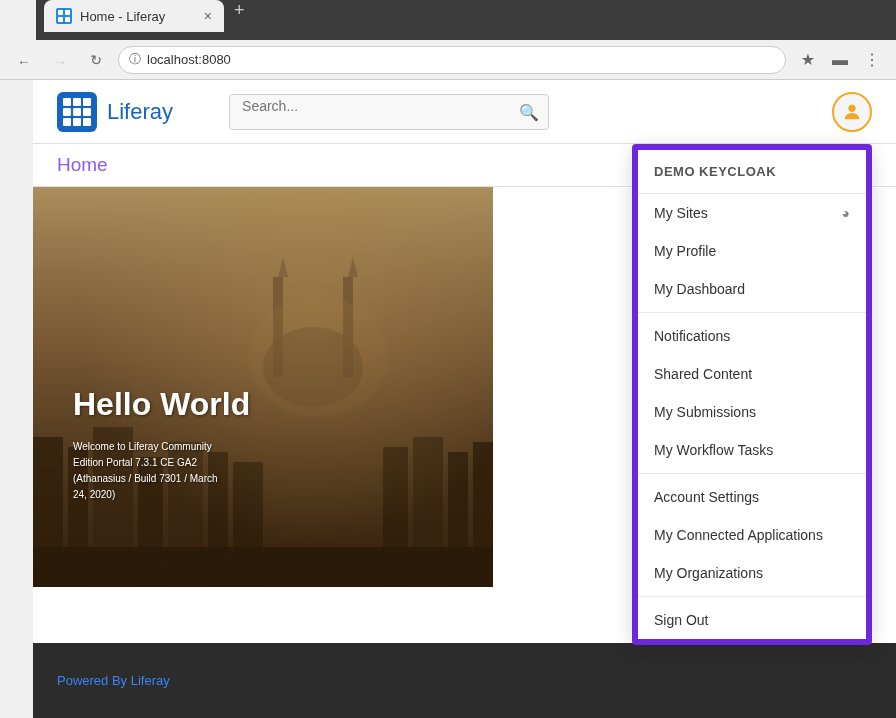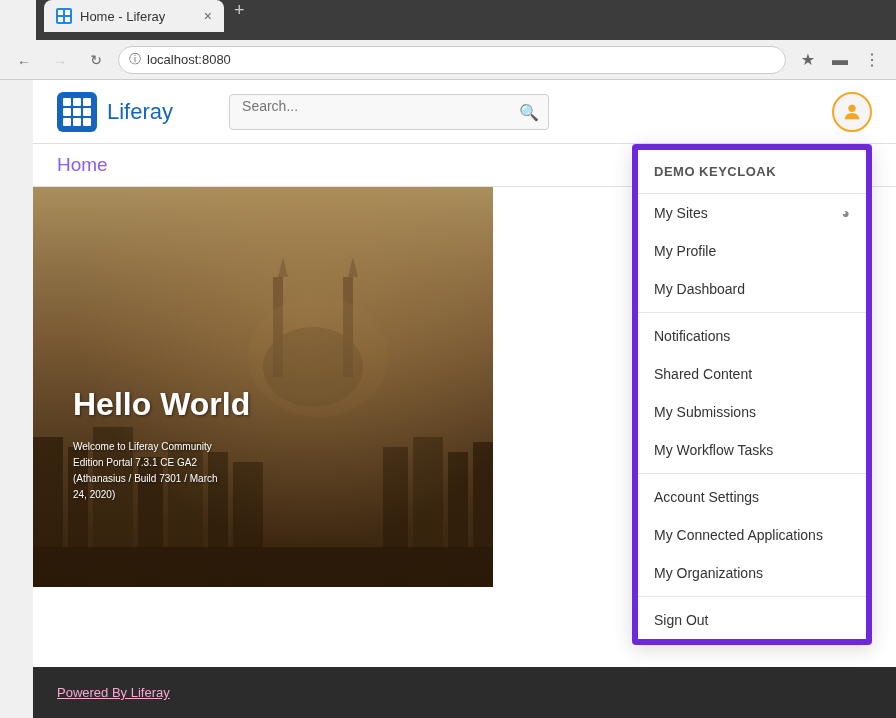--- a/index.html
+++ b/index.html
@@ -58,7 +58,7 @@
     .dropdown-divider { border: none; border-top: 1px solid #e8e8e8; margin: 4px 0; }
 
     
-    .footer { background: #2c2c2c; color: #f9a8d4; padding: 18px 24px; font-size: 13px; position: absolute; bottom: 0; width: 100%; text-decoration: underline; }
+    .footer { background: #2c2c2c; color: #3b82f6; padding: 30px 24px; font-size: 13px; position: absolute; bottom: 0; width: 100%; }
 
     
     .main-area { position: relative; display: flex; }

